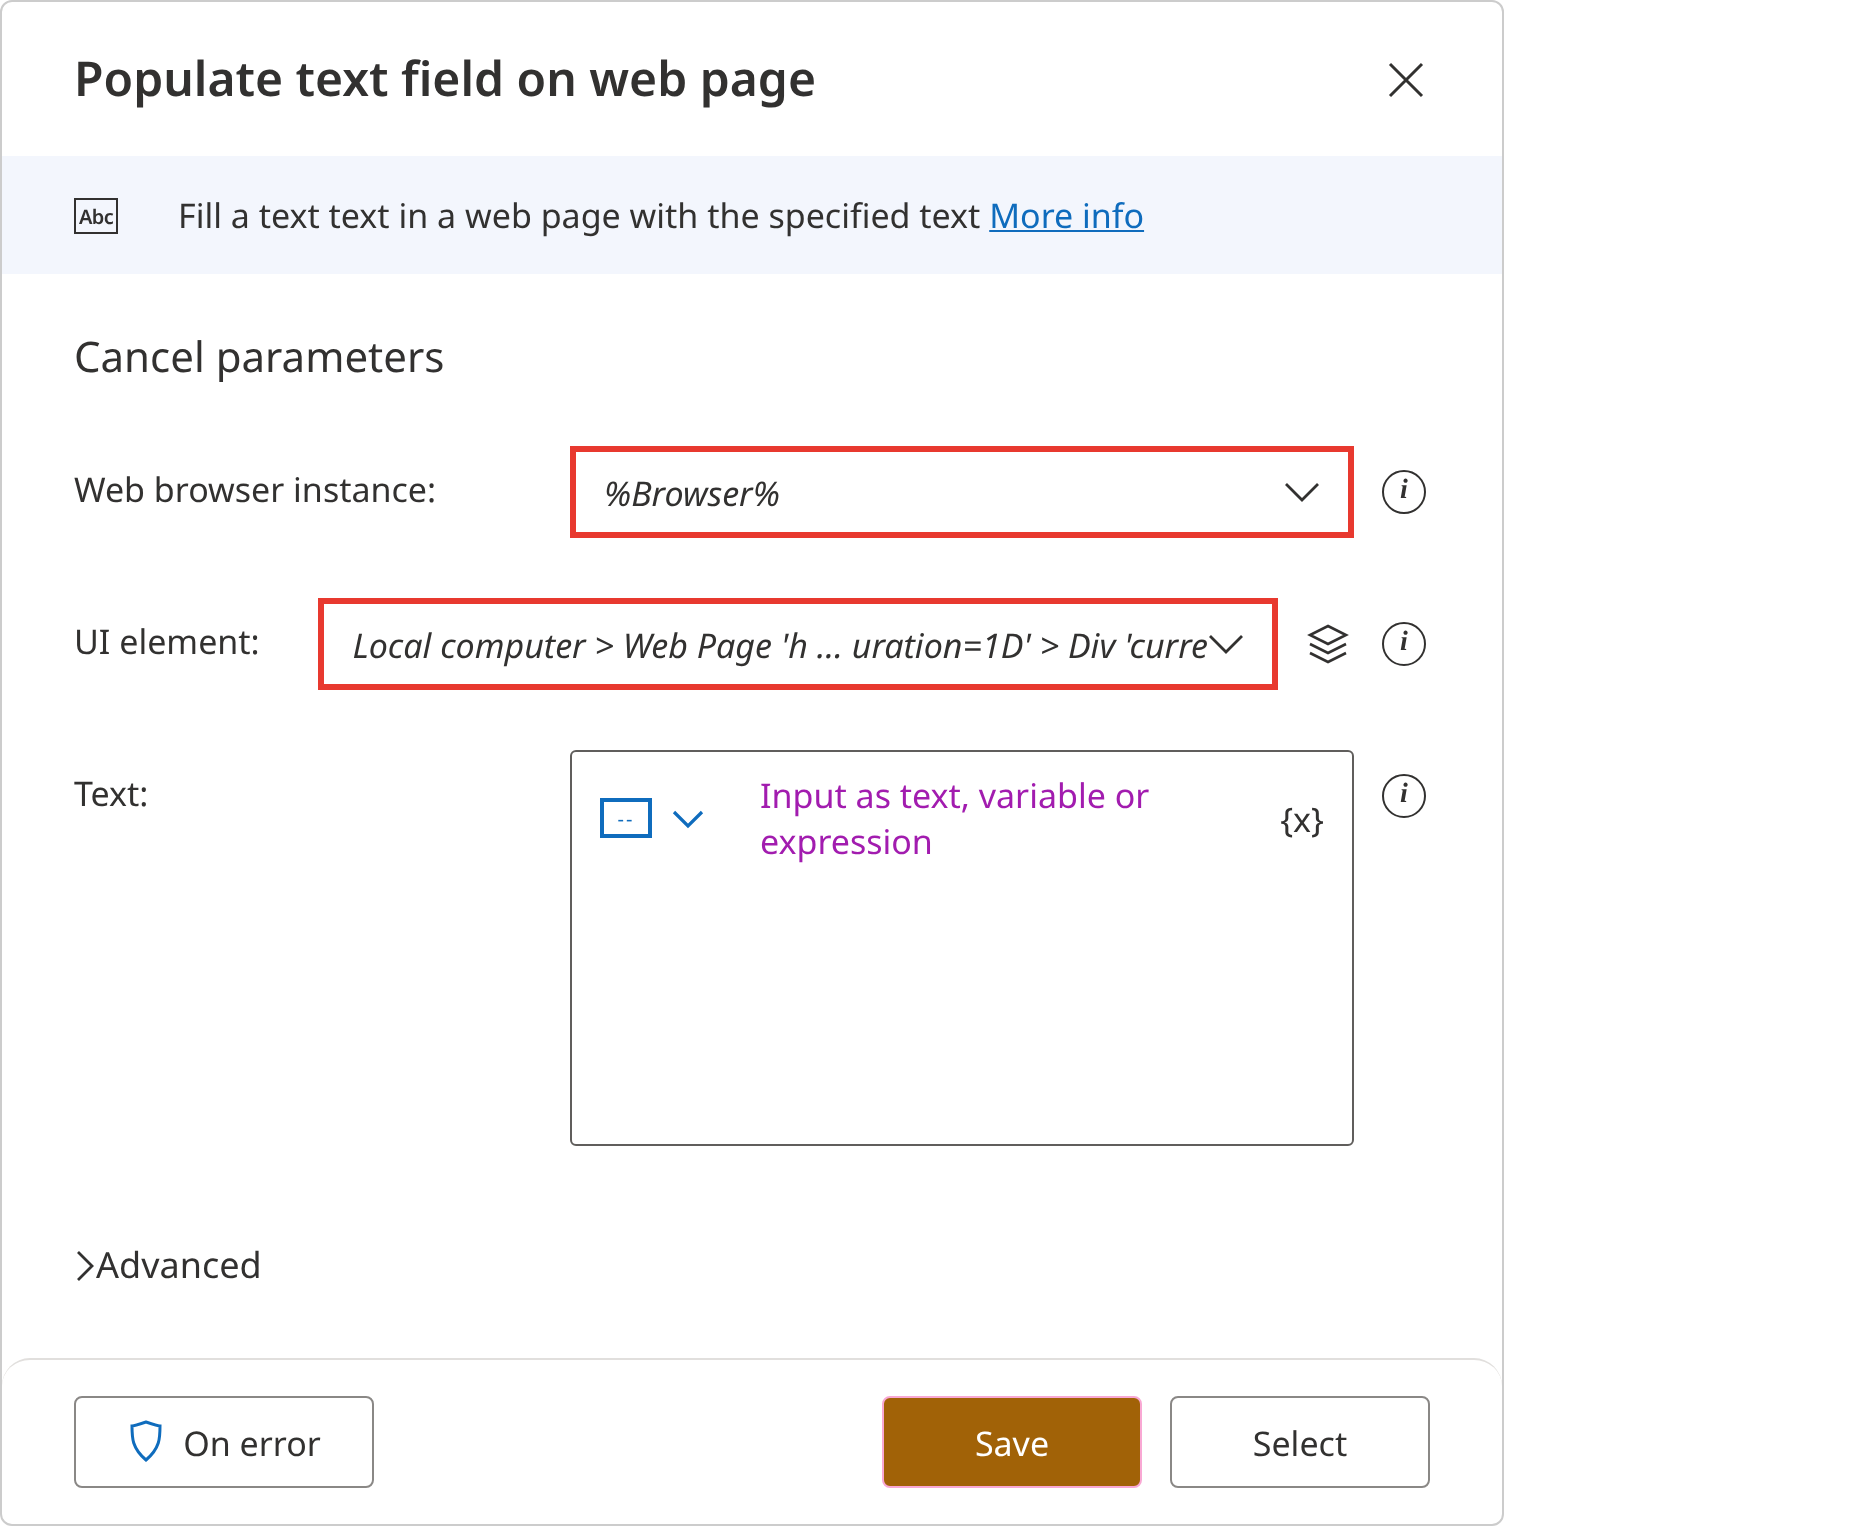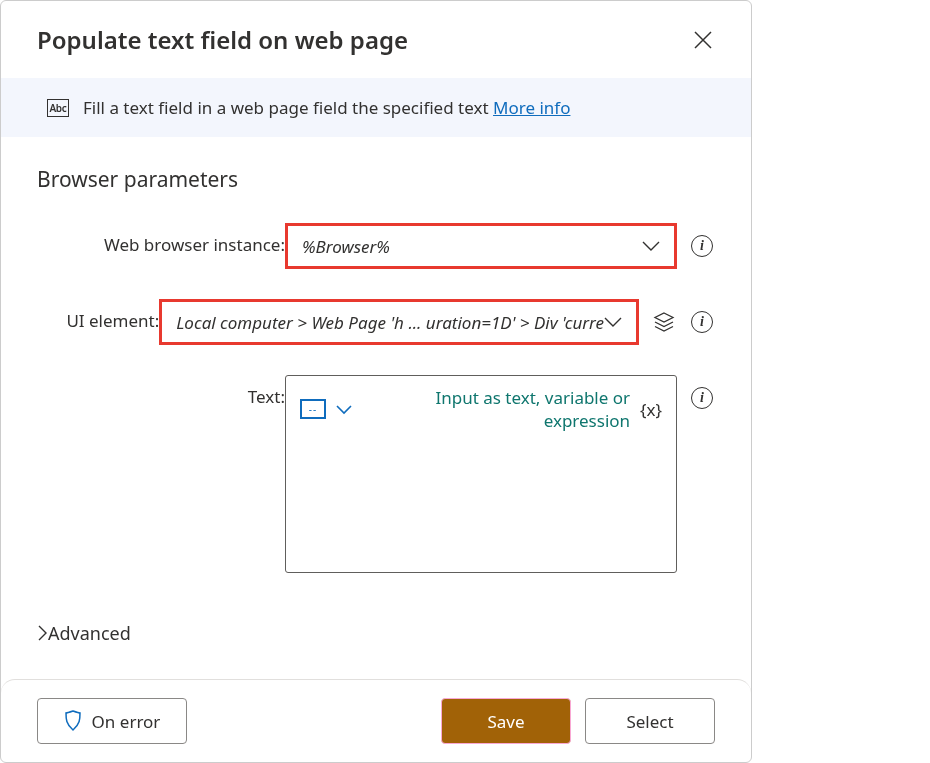--- a/index.html
+++ b/index.html
@@ -38,10 +38,10 @@
   }
   .info-strip {
     background: #f3f6fd;
-    padding: 18px 46px;
-    display: flex;
-    align-items: center;
-    gap: 14px;
+    padding: 18px 36px;
+    display: flex;
+    align-items: center;
+    gap: 30px;
     font-size: 17px;
     color: #323130;
   }

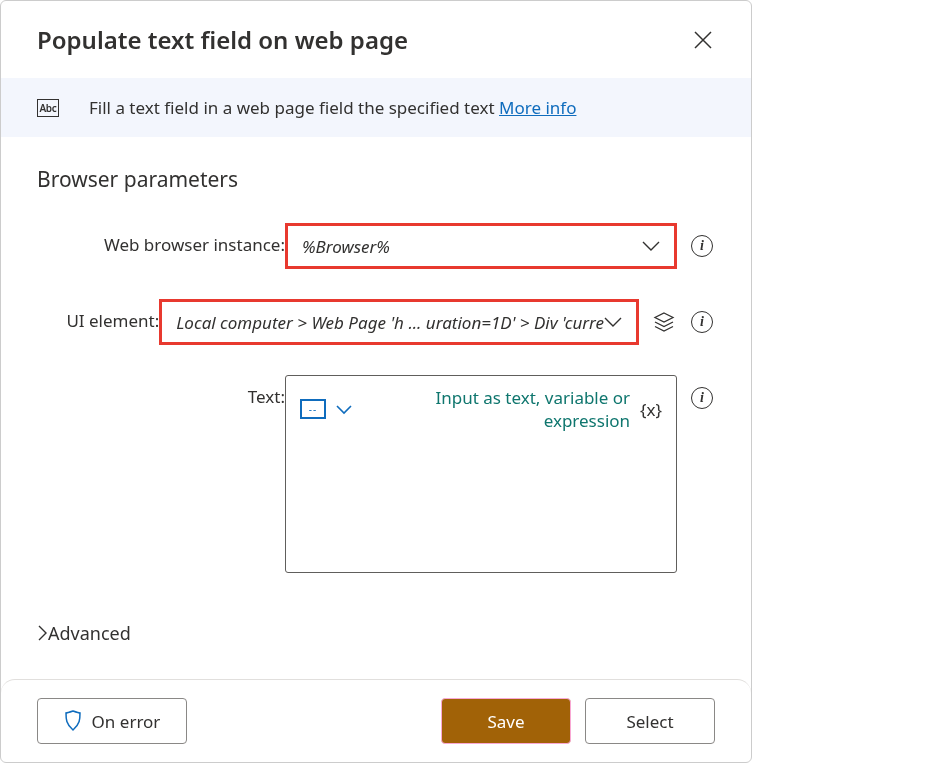--- a/index.html
+++ b/index.html
@@ -205,7 +205,7 @@
   <div class="info-strip">
     <div class="abc-icon">Abc</div>
     <div>
-      <span>Fill a text field in a web page field the specified text </span><a>More info</a>
+      <span>Fill a text text in a web page with the specified text </span><a>More info</a>
     </div>
   </div>
 

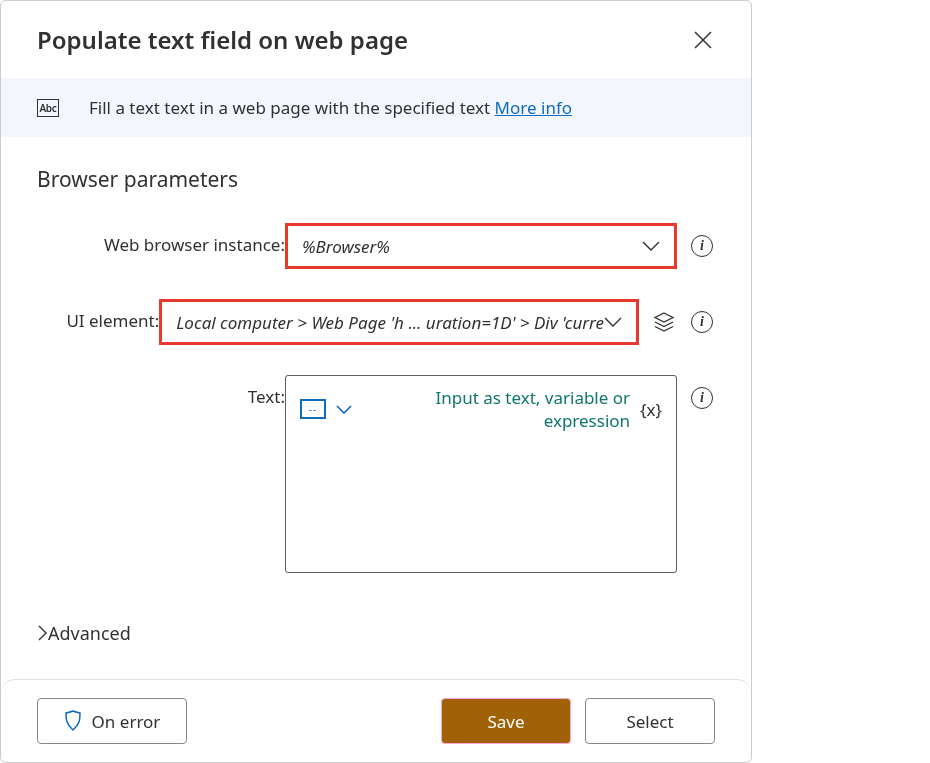--- a/index.html
+++ b/index.html
@@ -210,7 +210,7 @@
   </div>
 
   <div class="content">
-    <div class="section-title">Browser parameters</div>
+    <div class="section-title">Cancel parameters</div>
 
     <div class="param-row">
       <div class="param-label">Web browser instance:</div>

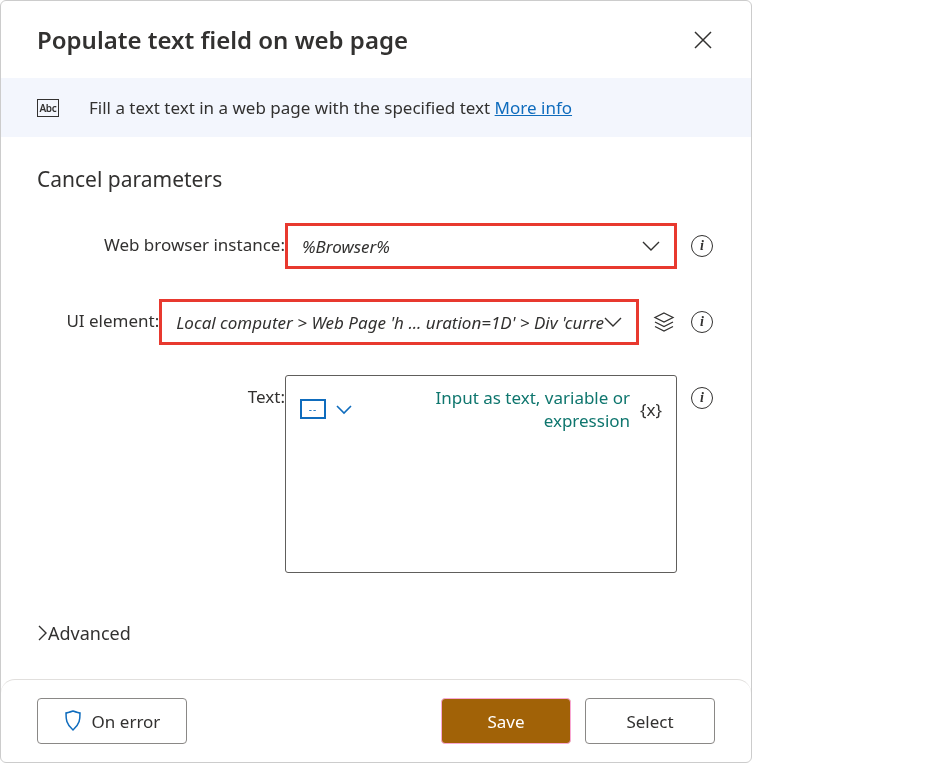--- a/index.html
+++ b/index.html
@@ -69,7 +69,6 @@
     display: flex;
     align-items: flex-start;
     margin-bottom: 30px;
-    text-align: right;
   }
   .param-label {
     width: 248px;

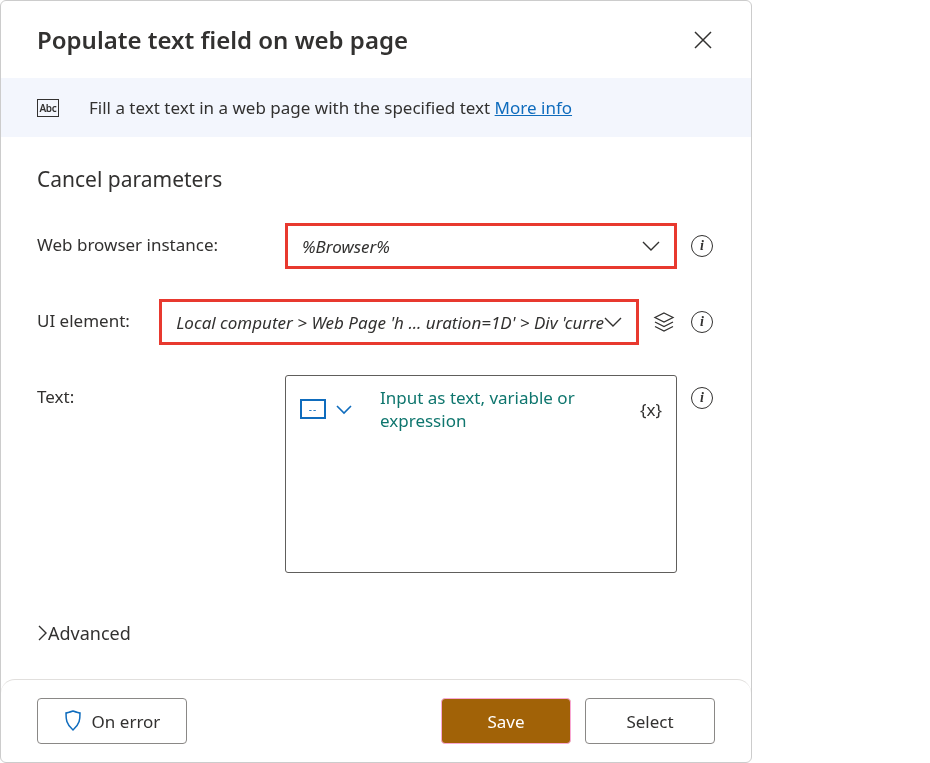--- a/index.html
+++ b/index.html
@@ -140,7 +140,7 @@
   }
   .placeholder {
     flex: 1;
-    color: #0f766e;
+    color: #a21caf;
     font-size: 17px;
     margin-left: 18px;
   }

